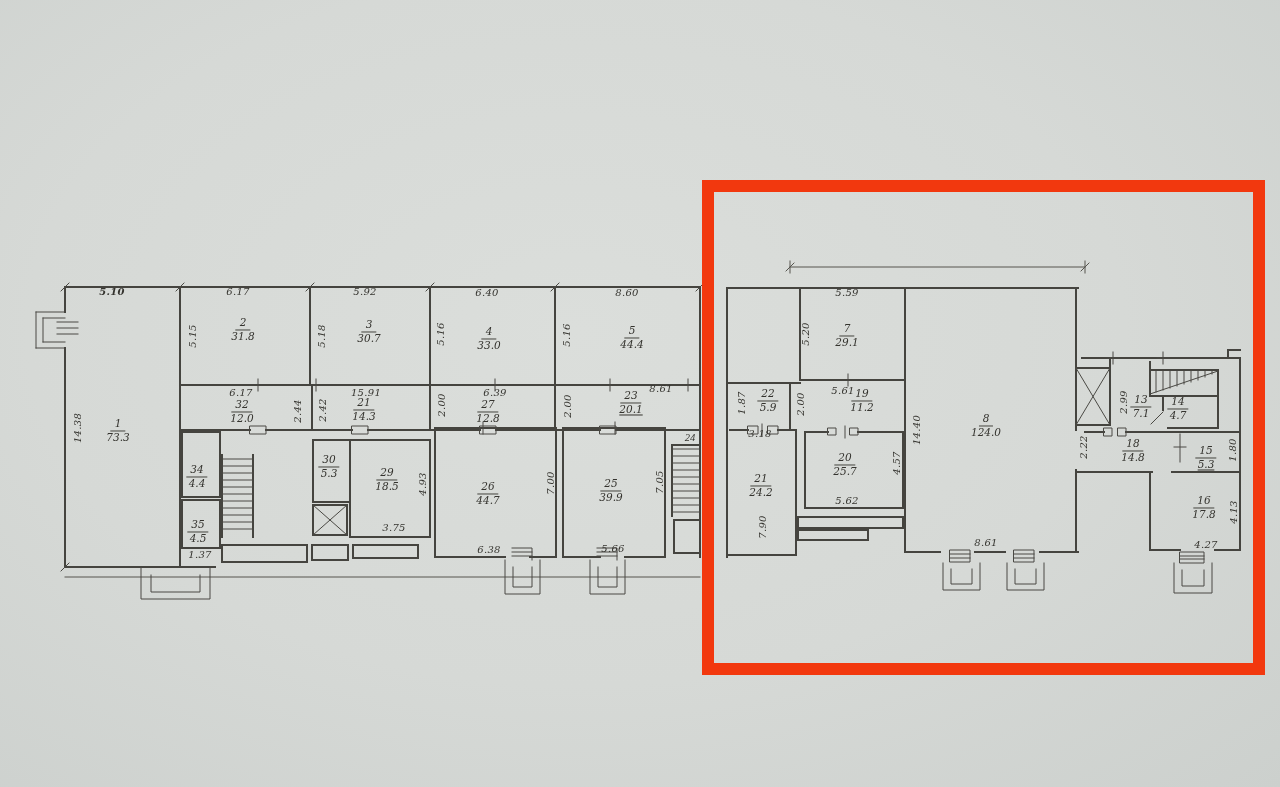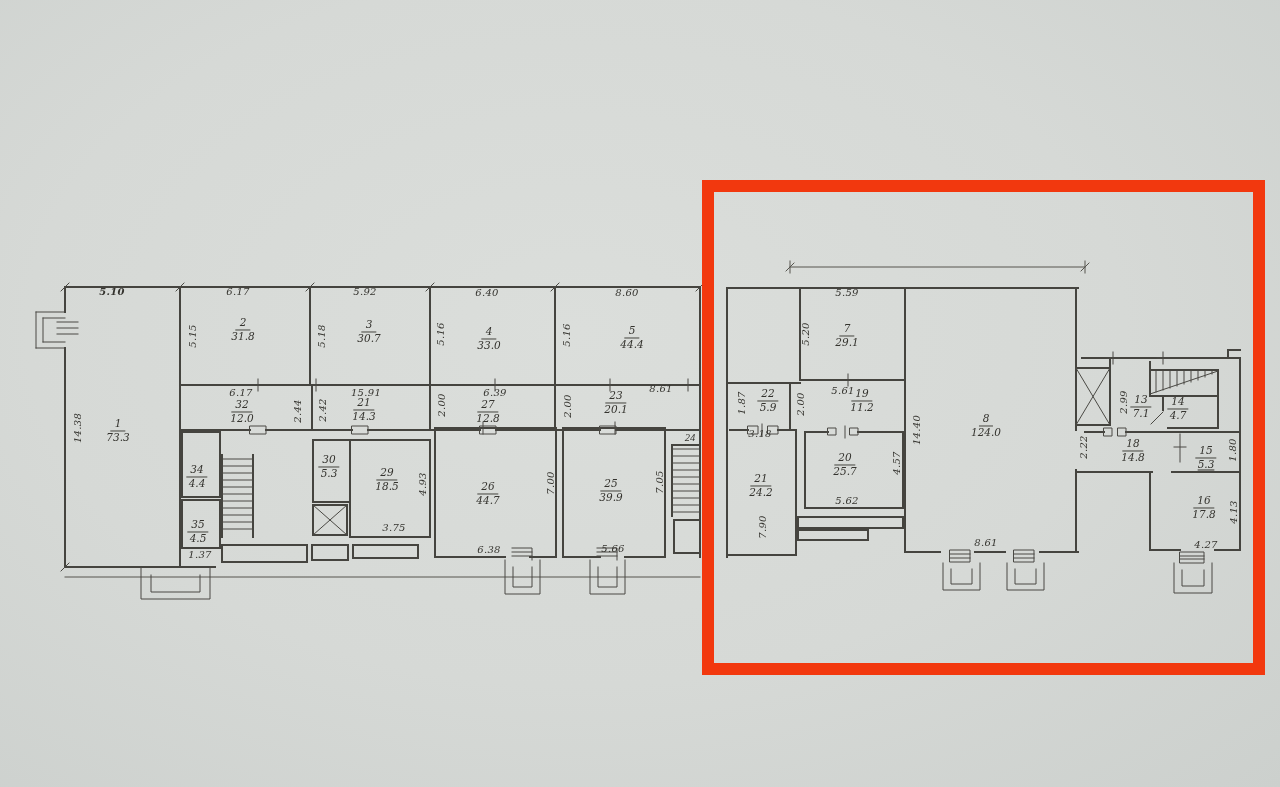--- a/index.html
+++ b/index.html
@@ -132,7 +132,7 @@
       <div class="room-label" style="left: 242px; top: 412px;"><span class="rn">32</span><span class="ra">12.0</span></div>
       <div class="room-label" style="left: 364px; top: 410px;"><span class="rn">21</span><span class="ra">14.3</span></div>
       <div class="room-label" style="left: 488px; top: 412px;"><span class="rn">27</span><span class="ra">12.8</span></div>
-      <div class="room-label" style="left: 616px; top: 403px;"><span class="rn">23</span><span class="ra">20.1</span></div>
+      <div class="room-label" style="left: 631px; top: 403px; text-decoration: underline;"><span class="rn">23</span><span class="ra">20.1</span></div>
       <div class="room-label" style="left: 197px; top: 465px; margin-top: 12px;"><span class="rn">34</span><span class="ra">4.4</span></div>
       <div class="room-label" style="left: 198px; top: 532px;"><span class="rn">35</span><span class="ra">4.5</span></div>
       <div class="room-label" style="left: 329px; top: 467px;"><span class="rn">30</span><span class="ra">5.3</span></div>

